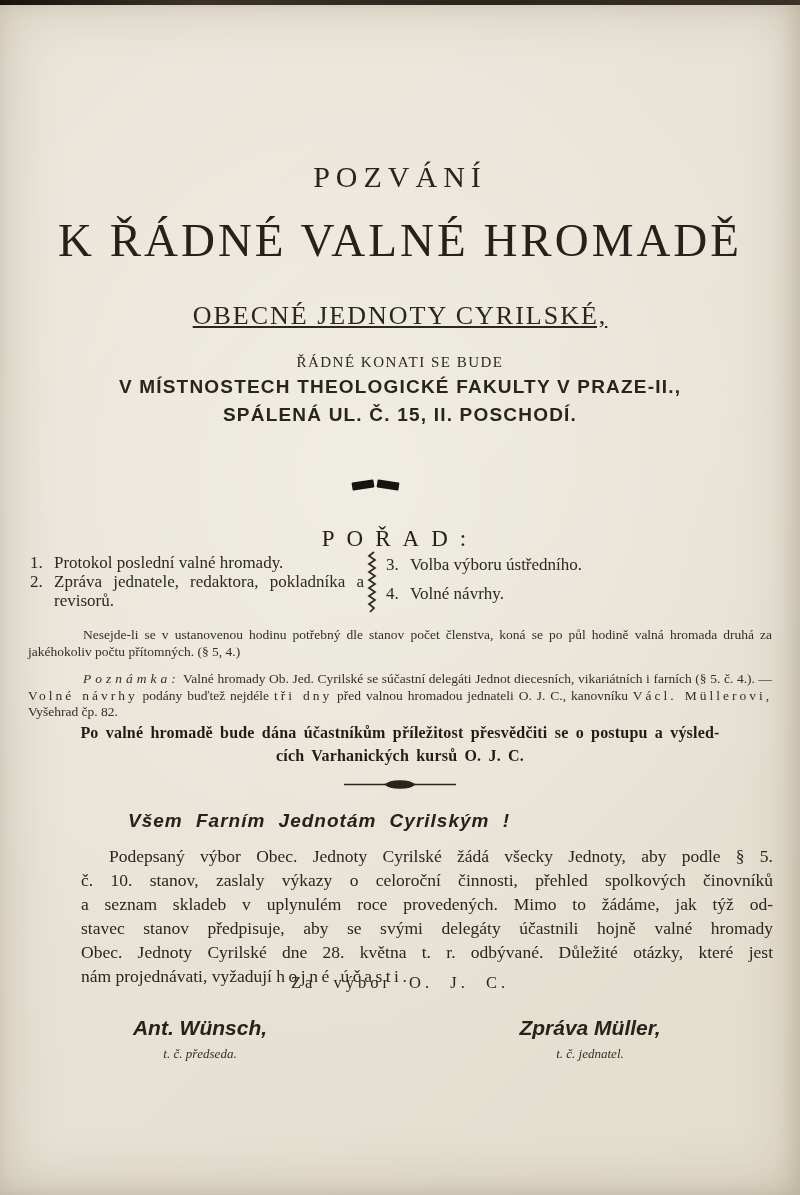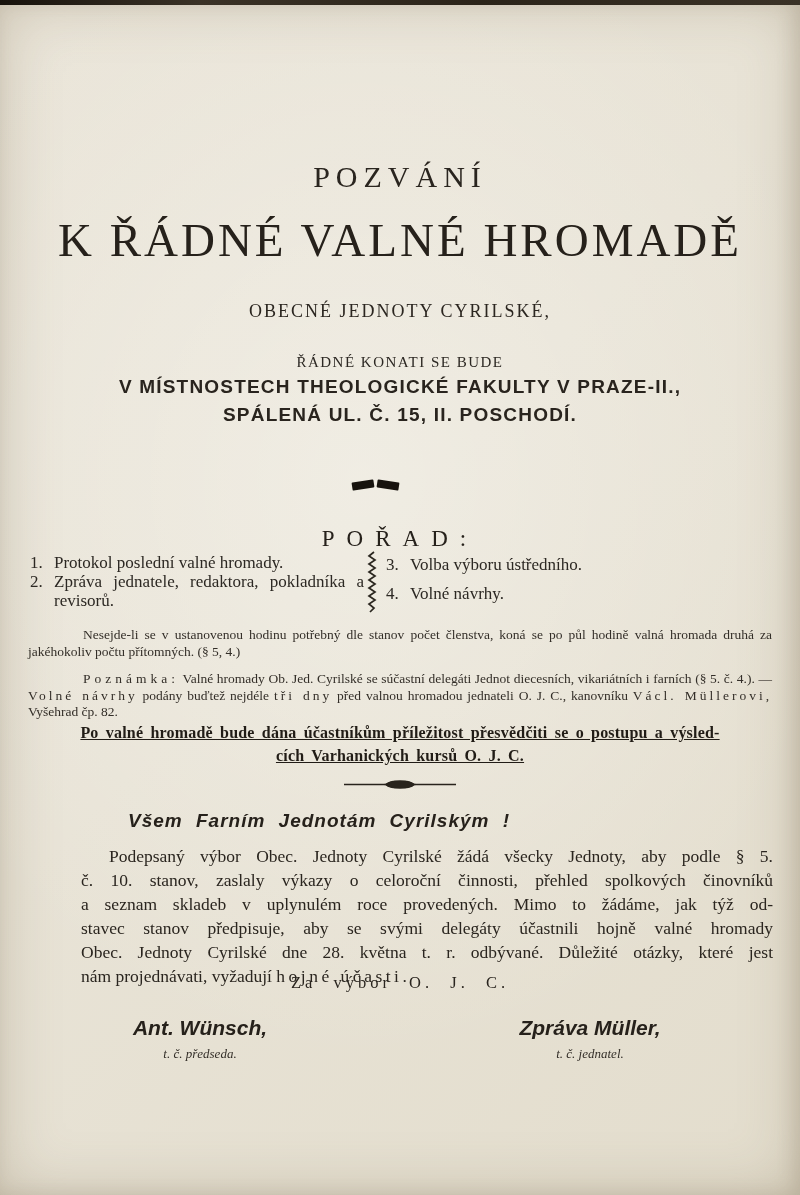--- a/index.html
+++ b/index.html
@@ -22,7 +22,7 @@
 
   .title{top:160px;font-size:30px;letter-spacing:6px;color:#2a251f;}
   .main-heading{top:213px;font-size:47px;letter-spacing:3px;color:#26211b;white-space:nowrap;}
-  .org-line{top:301px;font-size:18px;letter-spacing:2px;color:#2b2620;}
+  .org-line{top:301px;font-size:26px;letter-spacing:2px;color:#2b2620;text-decoration:underline;}
   .which-line{top:354px;font-size:15px;letter-spacing:1.5px;}
   .venue1{top:376px;font-family:"Liberation Sans",sans-serif;font-weight:bold;font-size:19px;letter-spacing:1.2px;color:#29241e;}
   .venue2{top:404px;font-family:"Liberation Sans",sans-serif;font-weight:bold;font-size:19px;letter-spacing:1.2px;color:#29241e;}

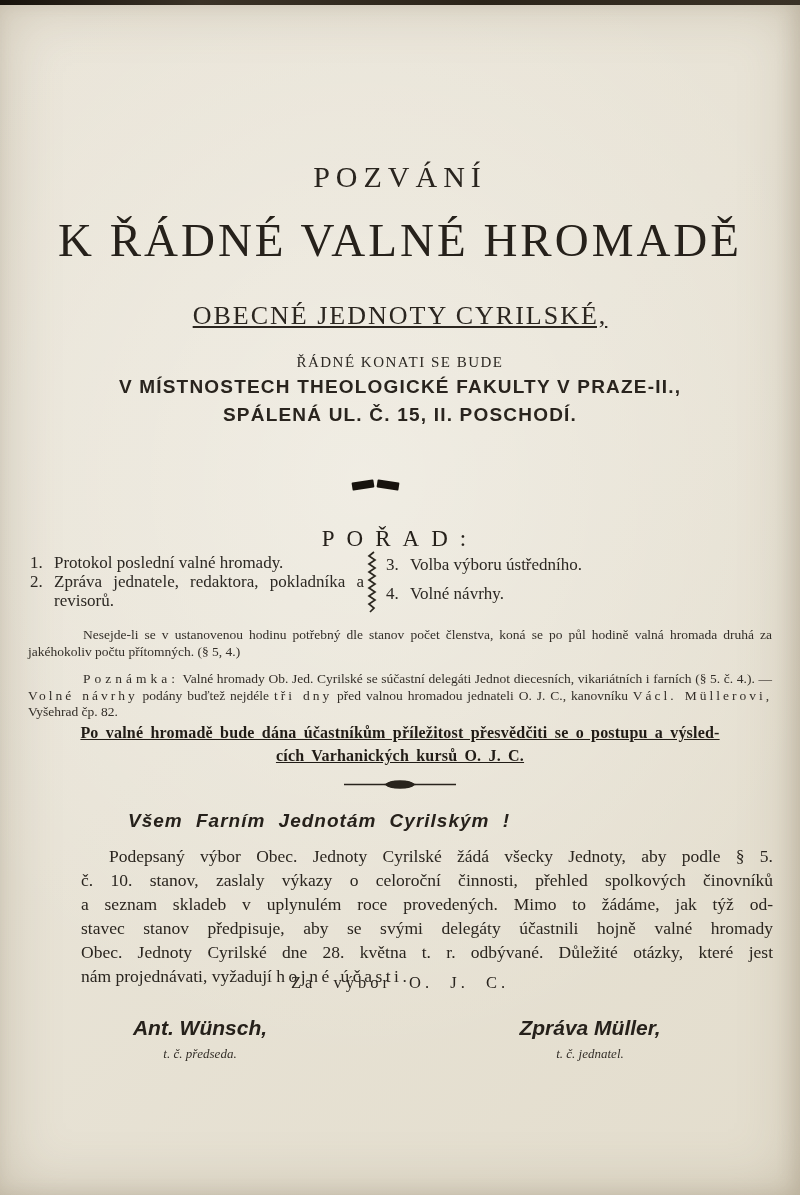--- a/index.html
+++ b/index.html
@@ -48,7 +48,7 @@
   .note2{top:671px;}
   .note2 .lead{display:inline-block;width:55px;}
   .sp{letter-spacing:3px;}
-  .sp-label{letter-spacing:4px;}
+  .sp-label{letter-spacing:4px;font-style:italic;}
 
   .announce{top:721px;left:50px;width:700px;text-align:center;font-weight:bold;
     font-size:16px;line-height:23px;color:#211c16;word-spacing:3px;letter-spacing:0.2px;text-decoration:underline;}

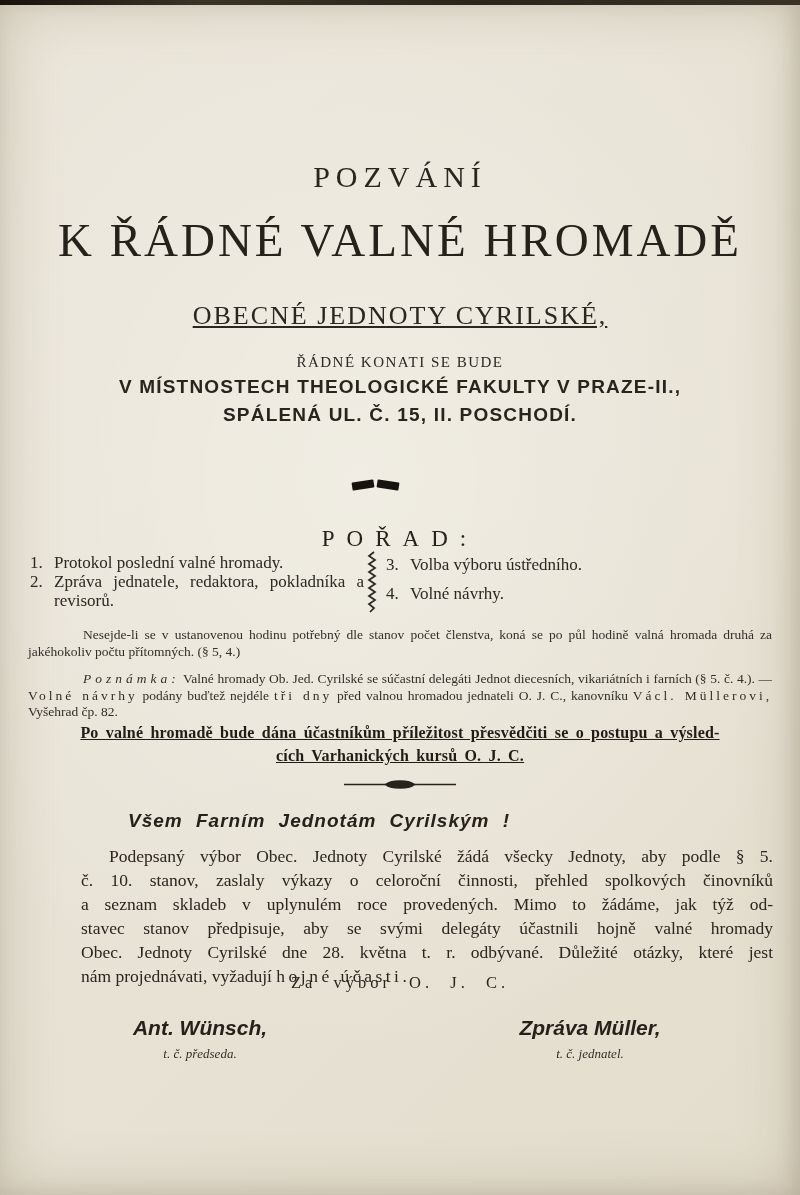--- a/index.html
+++ b/index.html
@@ -51,7 +51,7 @@
   .sp-label{letter-spacing:4px;font-style:italic;}
 
   .announce{top:721px;left:50px;width:700px;text-align:center;font-weight:bold;
-    font-size:16px;line-height:23px;color:#211c16;word-spacing:3px;letter-spacing:0.2px;text-decoration:underline;}
+    font-size:16px;line-height:23px;color:#211c16;word-spacing:3px;letter-spacing:0.2px;}
 
   .divider{top:778px;left:340px;}
 

